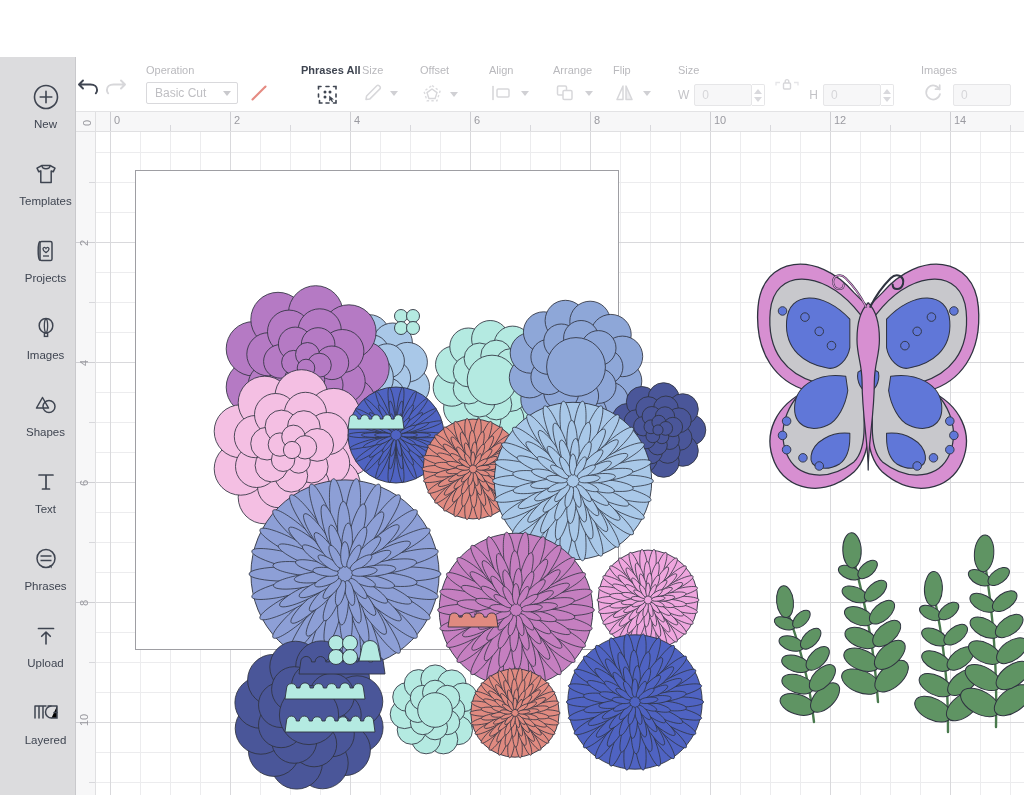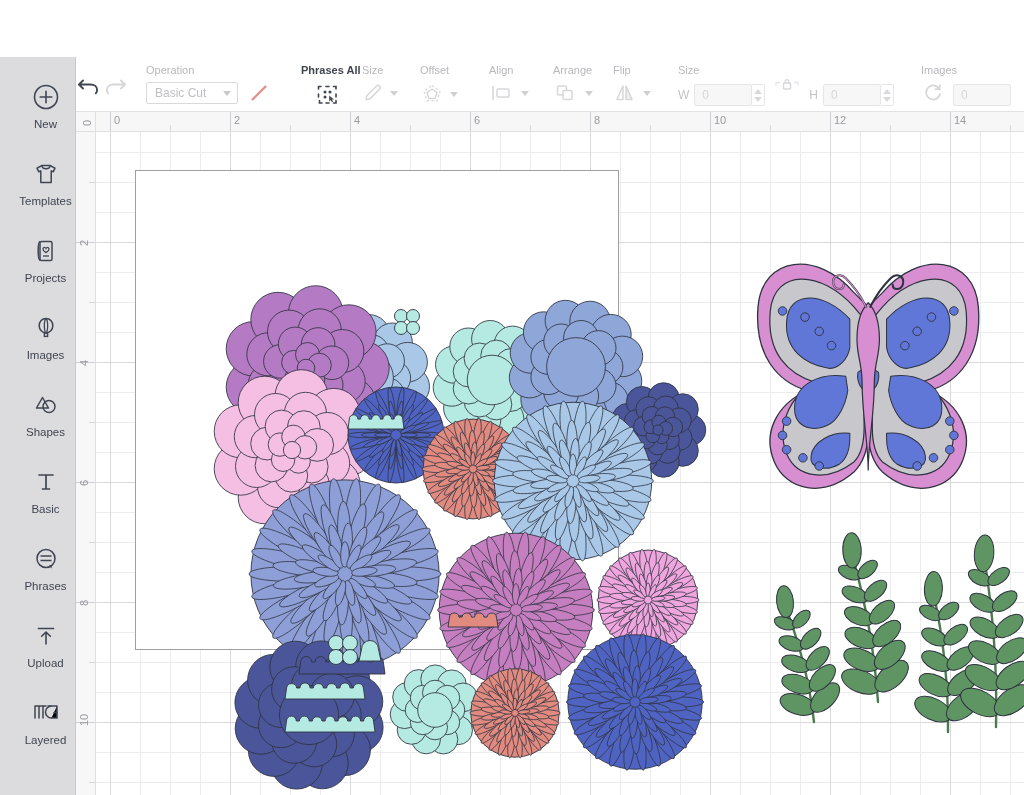--- a/index.html
+++ b/index.html
@@ -191,7 +191,7 @@
             <path d="M7 7h14M14 7v14M10.5 21h7" stroke="#3f4551" stroke-width="1.7" stroke-linecap="round"></path>
           </svg>
       </div>
-      <div class="lbl">Basic</div>
+      <div class="lbl">Text</div>
     </div>
 
     <div class="side-item">

